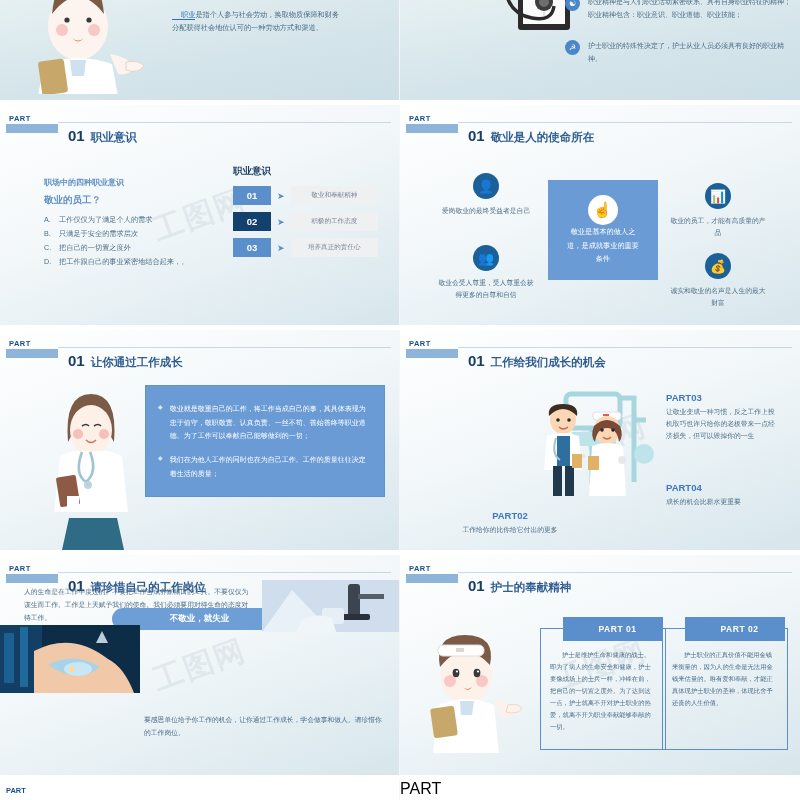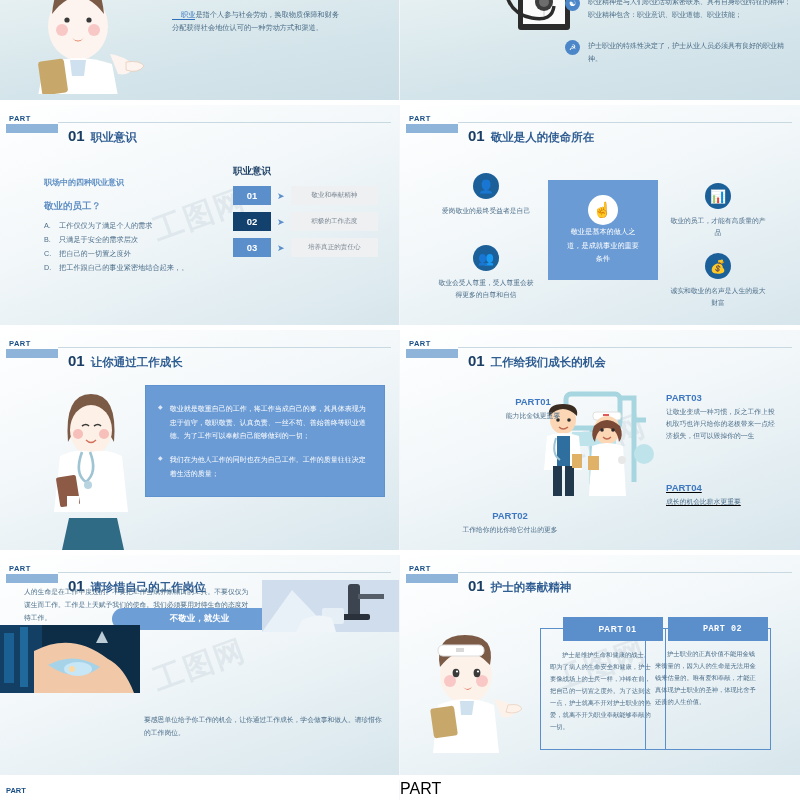--- a/index.html
+++ b/index.html
@@ -43,7 +43,7 @@
 
   
   .leftcol3 { position:absolute; left:44px; top:72px; width:175px; }
-  .sub3 { font-size:8px; color:#5f8fc4; font-weight:bold; margin-bottom:12px; }
+  .sub3 { font-size:8px; color:#5f8fc4; font-weight:bold; margin-bottom:6px; }
   .q3 { font-size:9.5px; color:#5f8fc4; font-weight:bold; margin-bottom:7px; }
   .opt3 { display:flex; gap:7px; font-size:7.2px; color:#4d6f8a; line-height:1.65; margin-bottom:2px;}
   .opt3 .k { width:8px; font-weight:normal;}

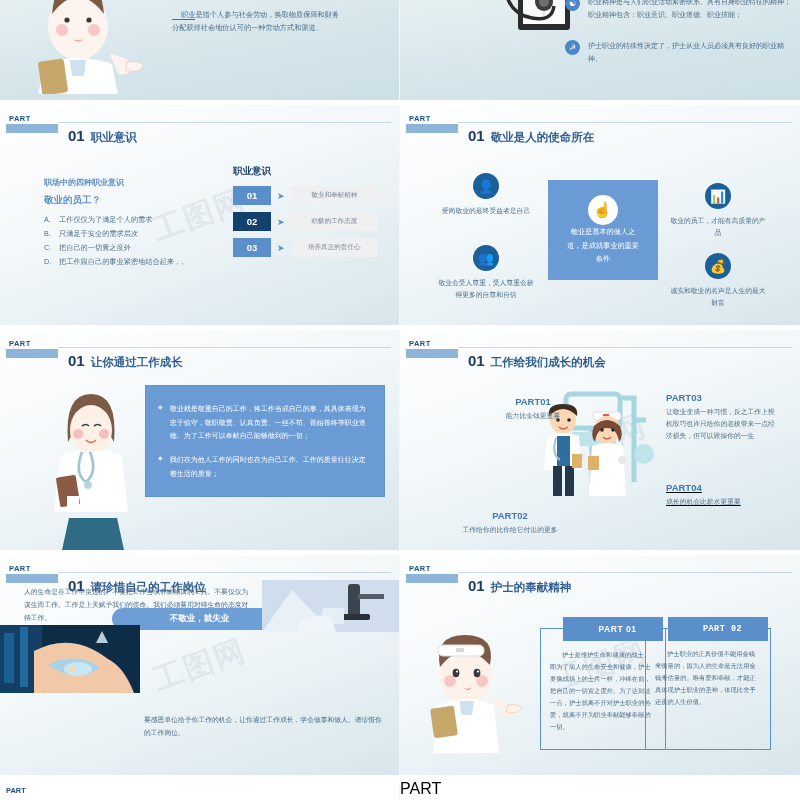--- a/index.html
+++ b/index.html
@@ -347,10 +347,6 @@
       <circle cx="38" cy="52" r="4" fill="#e8e8e8"></circle>
     </svg>
 
-    <div class="p6" style="left:78px; top:66px; width:110px; text-align:center;">
-      <div class="h">PART01</div>
-      <div class="t">能力比金钱更重要</div>
-    </div>
     <div class="p6" style="left:30px; top:148px; width:160px; text-align:center;margin-top:32px;">
       <div class="h">PART02</div>
       <div class="t">工作给你的比你给它付出的更多</div>

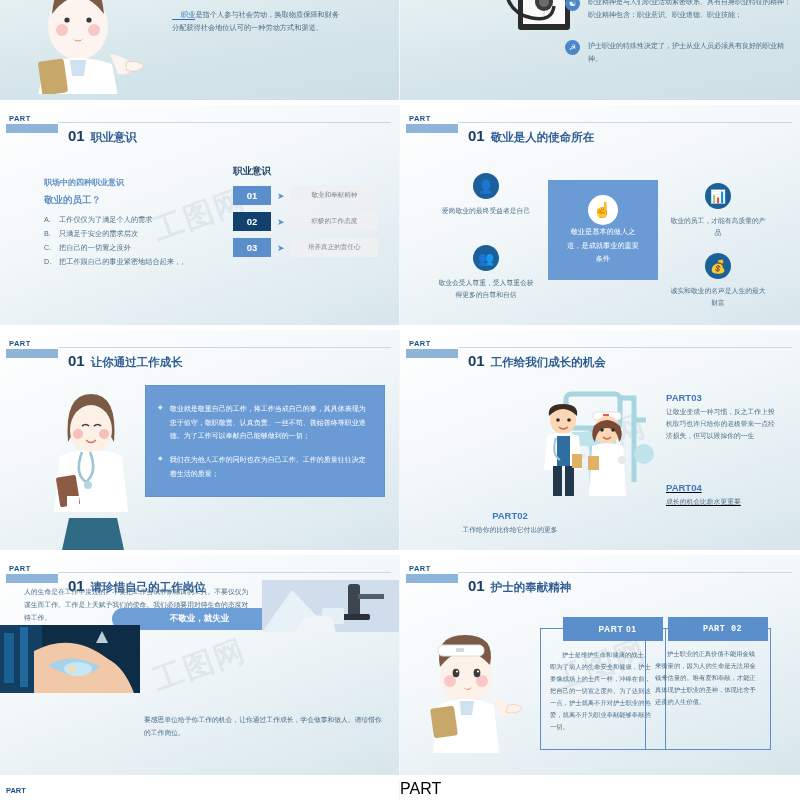--- a/index.html
+++ b/index.html
@@ -355,7 +355,7 @@
       <div class="h">PART03</div>
       <div class="t">让敬业变成一种习惯，反之工作上投机取巧也许只给你的老板带来一点经济损失，但可以毁掉你的一生</div>
     </div>
-    <div class="p6" style="left:266px; top:152px; width:120px;text-decoration:underline;">
+    <div class="p6" style="left:266px; top:152px; width:120px;">
       <div class="h">PART04</div>
       <div class="t">成长的机会比薪水更重要</div>
     </div>

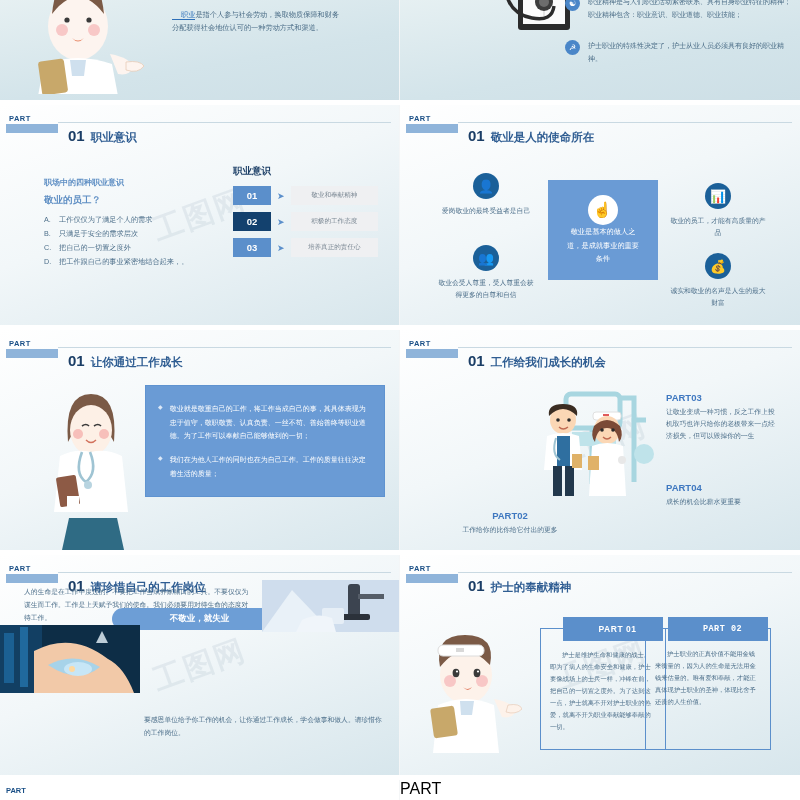--- a/index.html
+++ b/index.html
@@ -450,7 +450,7 @@
       <div class="hd">PART 01</div>
       <div class="bd">护士是维护生命和健康的战士。即为了病人的生命安全和健康，护士要像战场上的士兵一样，冲锋在前，把自己的一切置之度外。为了达到这一点，护士就离不开对护士职业的热爱，就离不开为职业奉献能够奉献的一切。</div>
     </div>
-    <div class="pnl8" style="left:245px;font-family:Liberation Mono, monospace;">
+    <div class="pnl8" style="left:262px;">
       <div class="hd">PART 02</div>
       <div class="bd">护士职业的正真价值不能用金钱来衡量的，因为人的生命是无法用金钱来估量的。唯有爱和奉献，才能正真体现护士职业的圣神，体现比舍予还贵的人生价值。</div>
     </div>

